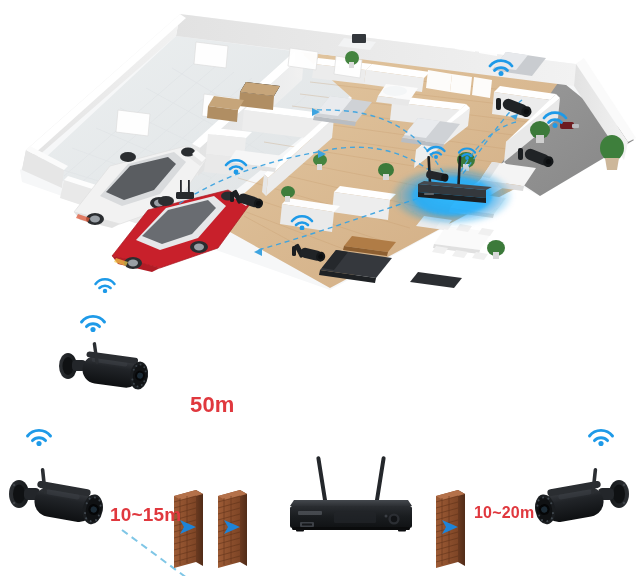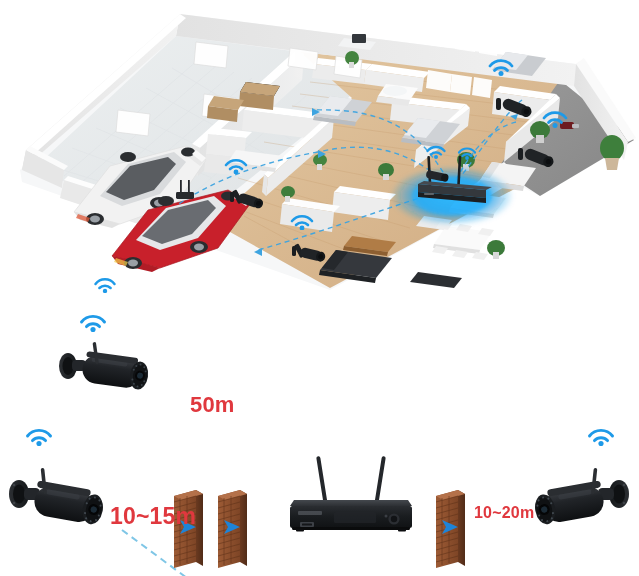--- a/index.html
+++ b/index.html
@@ -806,7 +806,7 @@
 
     <div class="dimlabel nosel" style="left:190px;top:94px;font-size:22px;">50m</div>
 
-    <div class="dimlabel nosel" style="left:110px;top:205px;font-size:23px;">10~15m</div>
+    <div class="dimlabel nosel" style="left:110px;top:205px;font-size:19px;">10~15m</div>
 
     <div class="dimlabel nosel" style="left:474px;top:205px;font-size:16px;">10~20m</div>
   </div>

